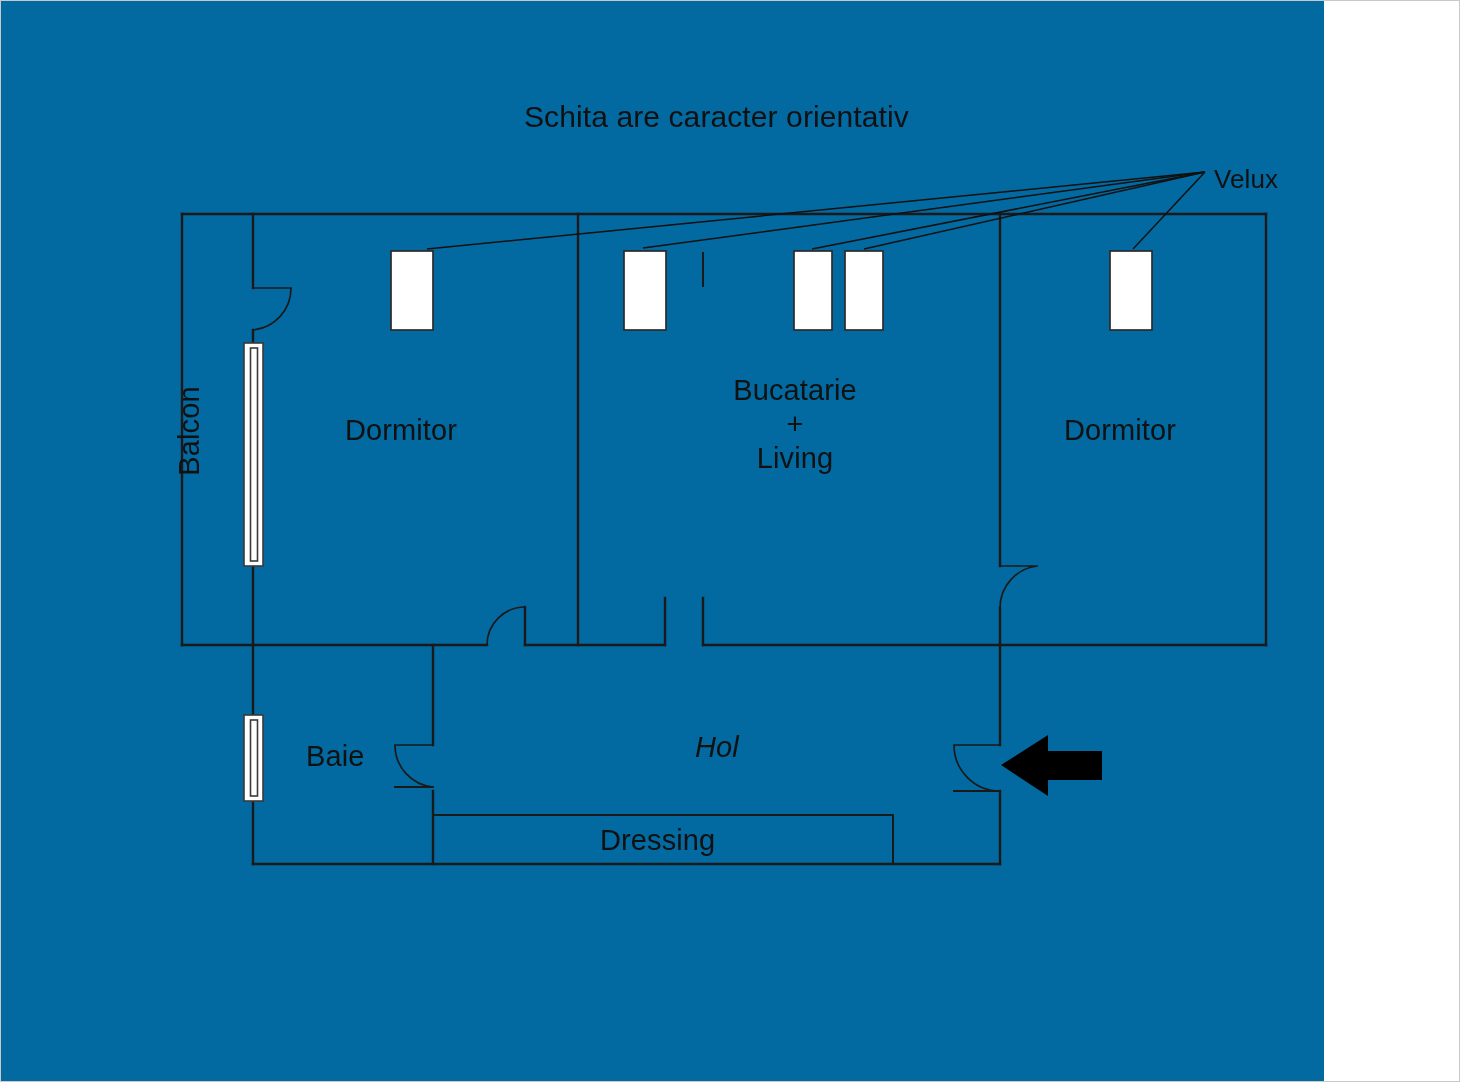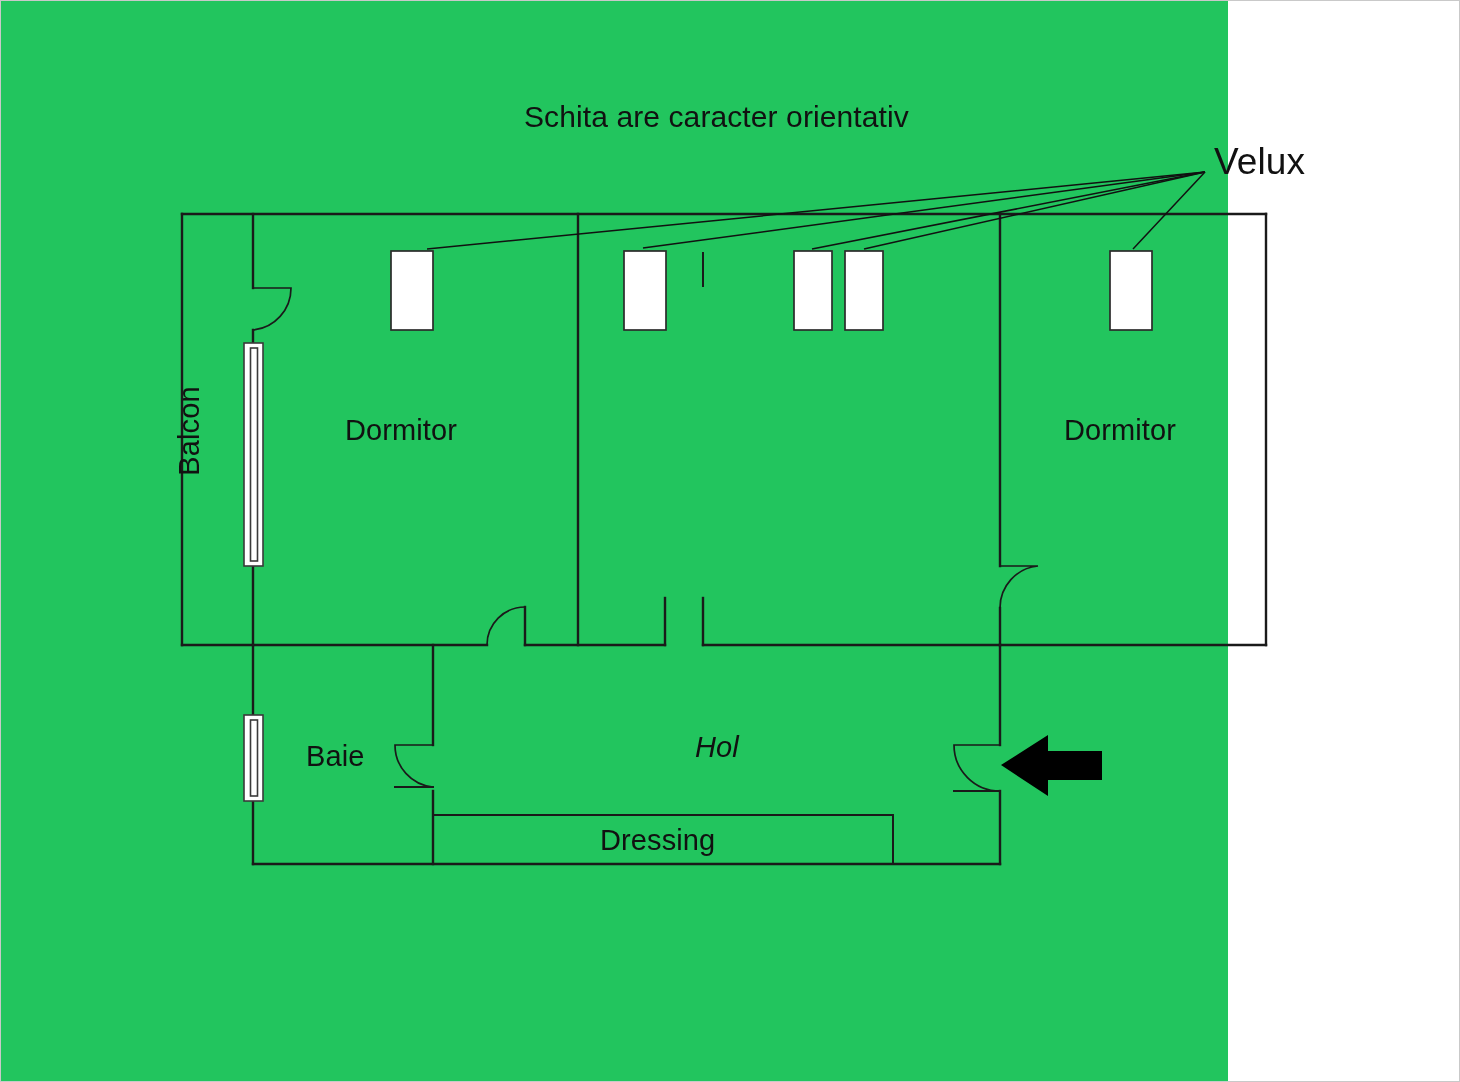--- a/index.html
+++ b/index.html
@@ -17,9 +17,9 @@
   }
   #plan-root {
     position: relative;
-    width: 1228px;
-    height: 1082px;
-    background: #22c55e;
+    width: 1324px;
+    height: 1082px;
+    background: #0369a1;
   }
   #plan-frame {
     position: absolute;

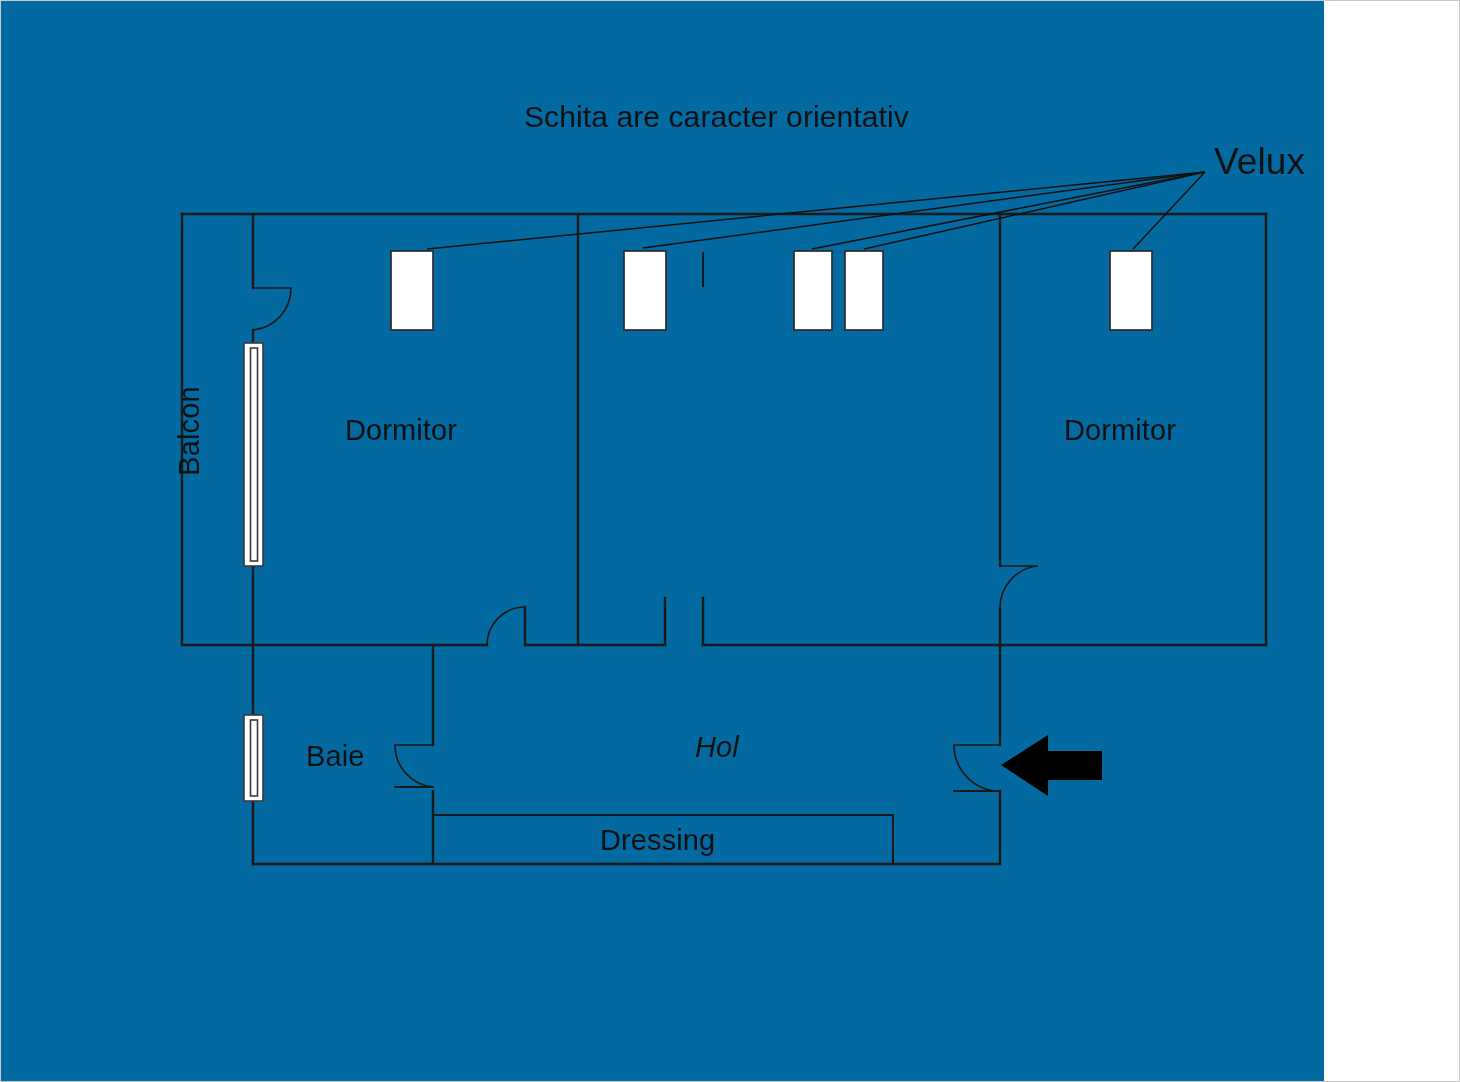--- a/index.html
+++ b/index.html
@@ -86,9 +86,9 @@
     top: 99px;
   }
   #label-velux {
-    font-size: 37px;
+    font-size: 26px;
     left: 1214px;
-    top: 140px;
+    top: 164px;
   }
   #label-balcon {
     font-size: 29px;

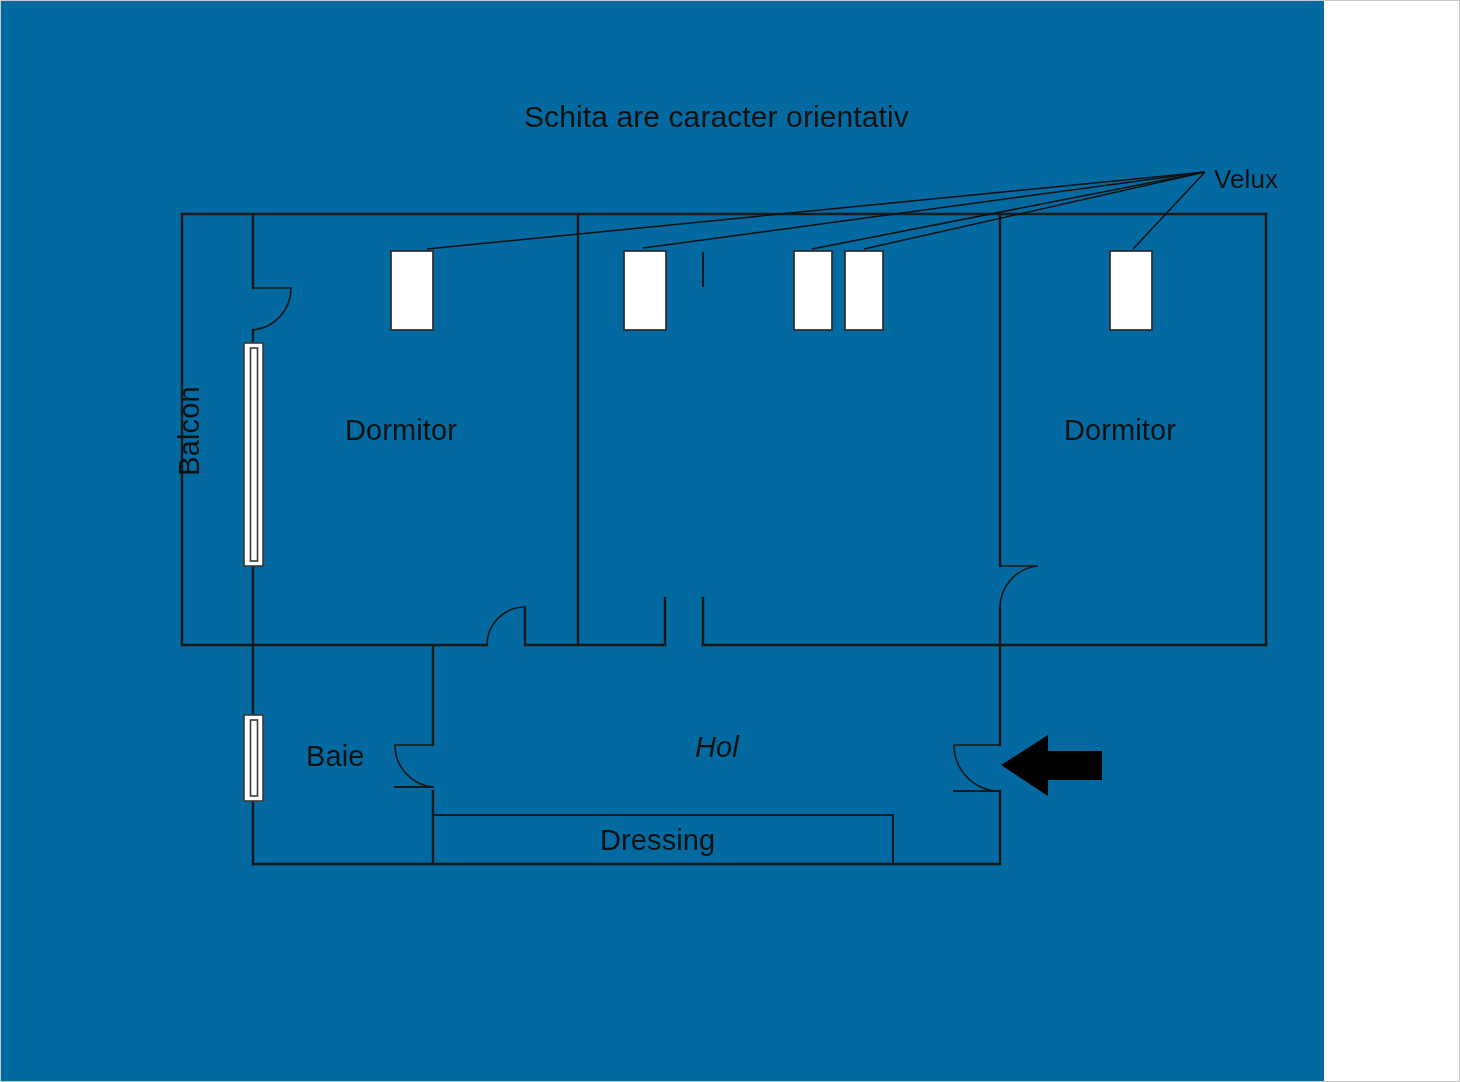--- a/index.html
+++ b/index.html
@@ -241,6 +241,9 @@
 
   <div class="plan-label" id="label-dormitor-left">Dormitor</div>
 
+  <div class="plan-label" id="label-bucatarie">Bucatarie
++
+Living</div>
 
   <div class="plan-label" id="label-dormitor-right">Dormitor</div>
 

